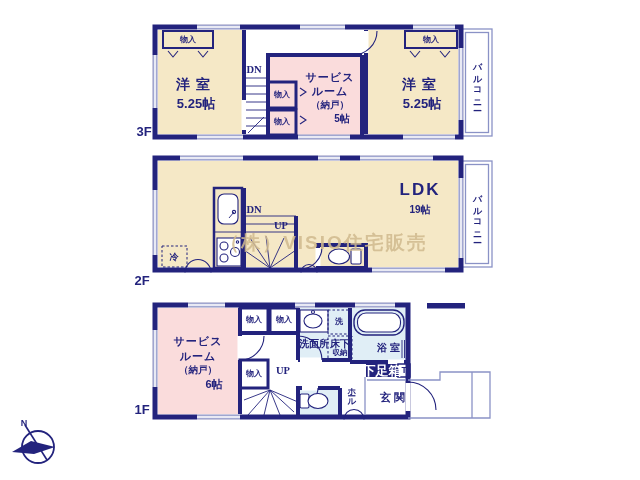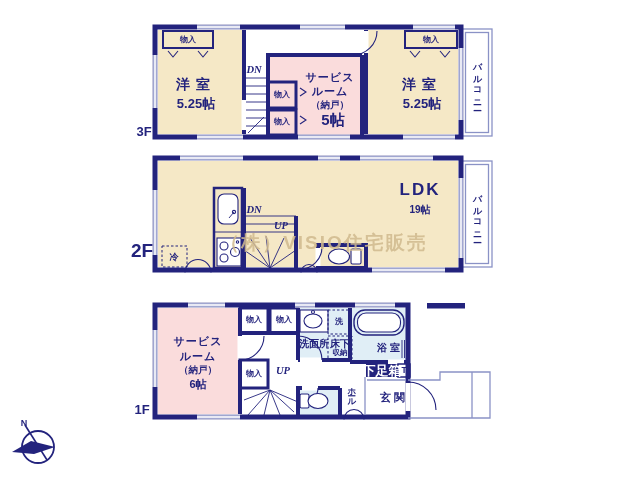--- a/index.html
+++ b/index.html
@@ -8,7 +8,7 @@
   .canvas svg{position:absolute;left:0;top:0;}
   .lbl{position:absolute;transform:translate(-50%,-50%);color:#23237d;white-space:nowrap;
        line-height:1;z-index:5;font-weight:bold;}
-  .it{font-family:"Liberation Serif",serif;font-style:italic;}
+  .it{font-family:"Liberation Serif",serif;}
   .vt{writing-mode:vertical-rl;text-orientation:upright;}
   .wm{position:absolute;transform:translate(-50%,-50%);color:#d0ba8e;opacity:.85;font-size:19px;
       font-weight:bold;letter-spacing:2px;z-index:6;white-space:nowrap;text-align:center;}

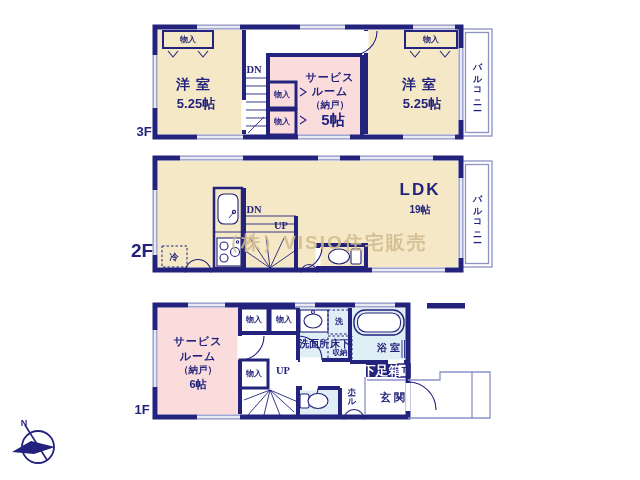--- a/index.html
+++ b/index.html
@@ -268,7 +268,7 @@
 <div class="lbl" style="left:330px;top:77px;font-size:11px;letter-spacing:1px">サービス</div>
 <div class="lbl" style="left:330px;top:91px;font-size:11px;letter-spacing:1px">ルーム</div>
 <div class="lbl" style="left:330px;top:105px;font-size:9.5px">（納戸）</div>
-<div class="lbl" style="left:333px;top:119px;font-size:15px">5帖</div>
+<div class="lbl" style="left:342px;top:119px;font-size:10px">5帖</div>
 <div class="lbl" style="left:188px;top:40px;font-size:8px">物入</div>
 <div class="lbl" style="left:431px;top:40px;font-size:8px">物入</div>
 <div class="lbl" style="left:282px;top:95px;font-size:8px">物入</div>

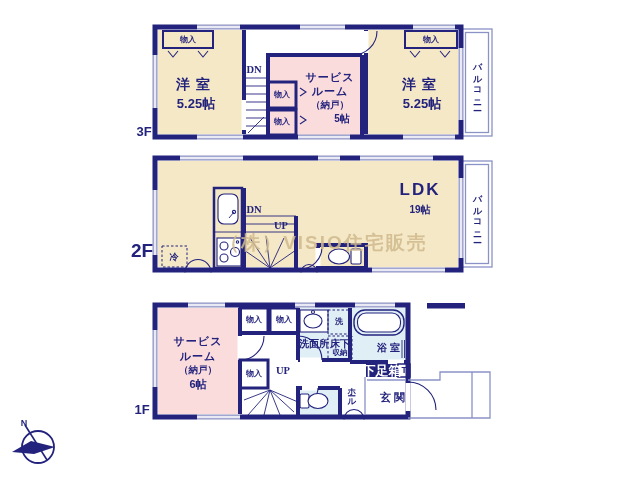--- a/index.html
+++ b/index.html
@@ -276,7 +276,7 @@
 <div class="lbl it" style="left:254px;top:70px;font-size:10.5px">DN</div>
 <div class="lbl vt" style="left:477px;top:82px;font-size:9px;letter-spacing:2px">バルコニー</div>
 
-<div class="lbl" style="left:142px;top:250px;font-size:19px">2F</div>
+<div class="lbl" style="left:142px;top:280px;font-size:13px">2F</div>
 <div class="lbl" style="left:420px;top:189px;font-size:17px;letter-spacing:2px">LDK</div>
 <div class="lbl" style="left:420px;top:210px;font-size:10px">19帖</div>
 <div class="lbl it" style="left:254px;top:210px;font-size:10.5px">DN</div>

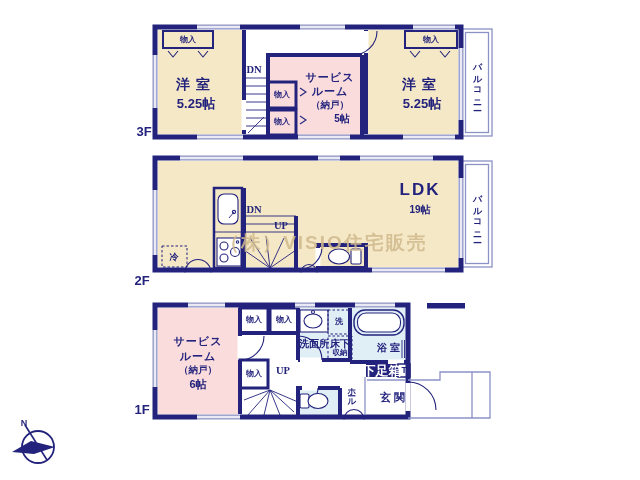--- a/index.html
+++ b/index.html
@@ -288,7 +288,7 @@
 <div class="lbl" style="left:198px;top:341px;font-size:11px;letter-spacing:1px">サービス</div>
 <div class="lbl" style="left:198px;top:356px;font-size:11px;letter-spacing:1px">ルーム</div>
 <div class="lbl" style="left:198px;top:370px;font-size:9.5px">（納戸）</div>
-<div class="lbl" style="left:198px;top:384px;font-size:11px">6帖</div>
+<div class="lbl" style="left:214px;top:384px;font-size:11px">6帖</div>
 <div class="lbl" style="left:254px;top:320px;font-size:8px">物入</div>
 <div class="lbl" style="left:284px;top:320px;font-size:8px">物入</div>
 <div class="lbl" style="left:254px;top:374px;font-size:8px">物入</div>

